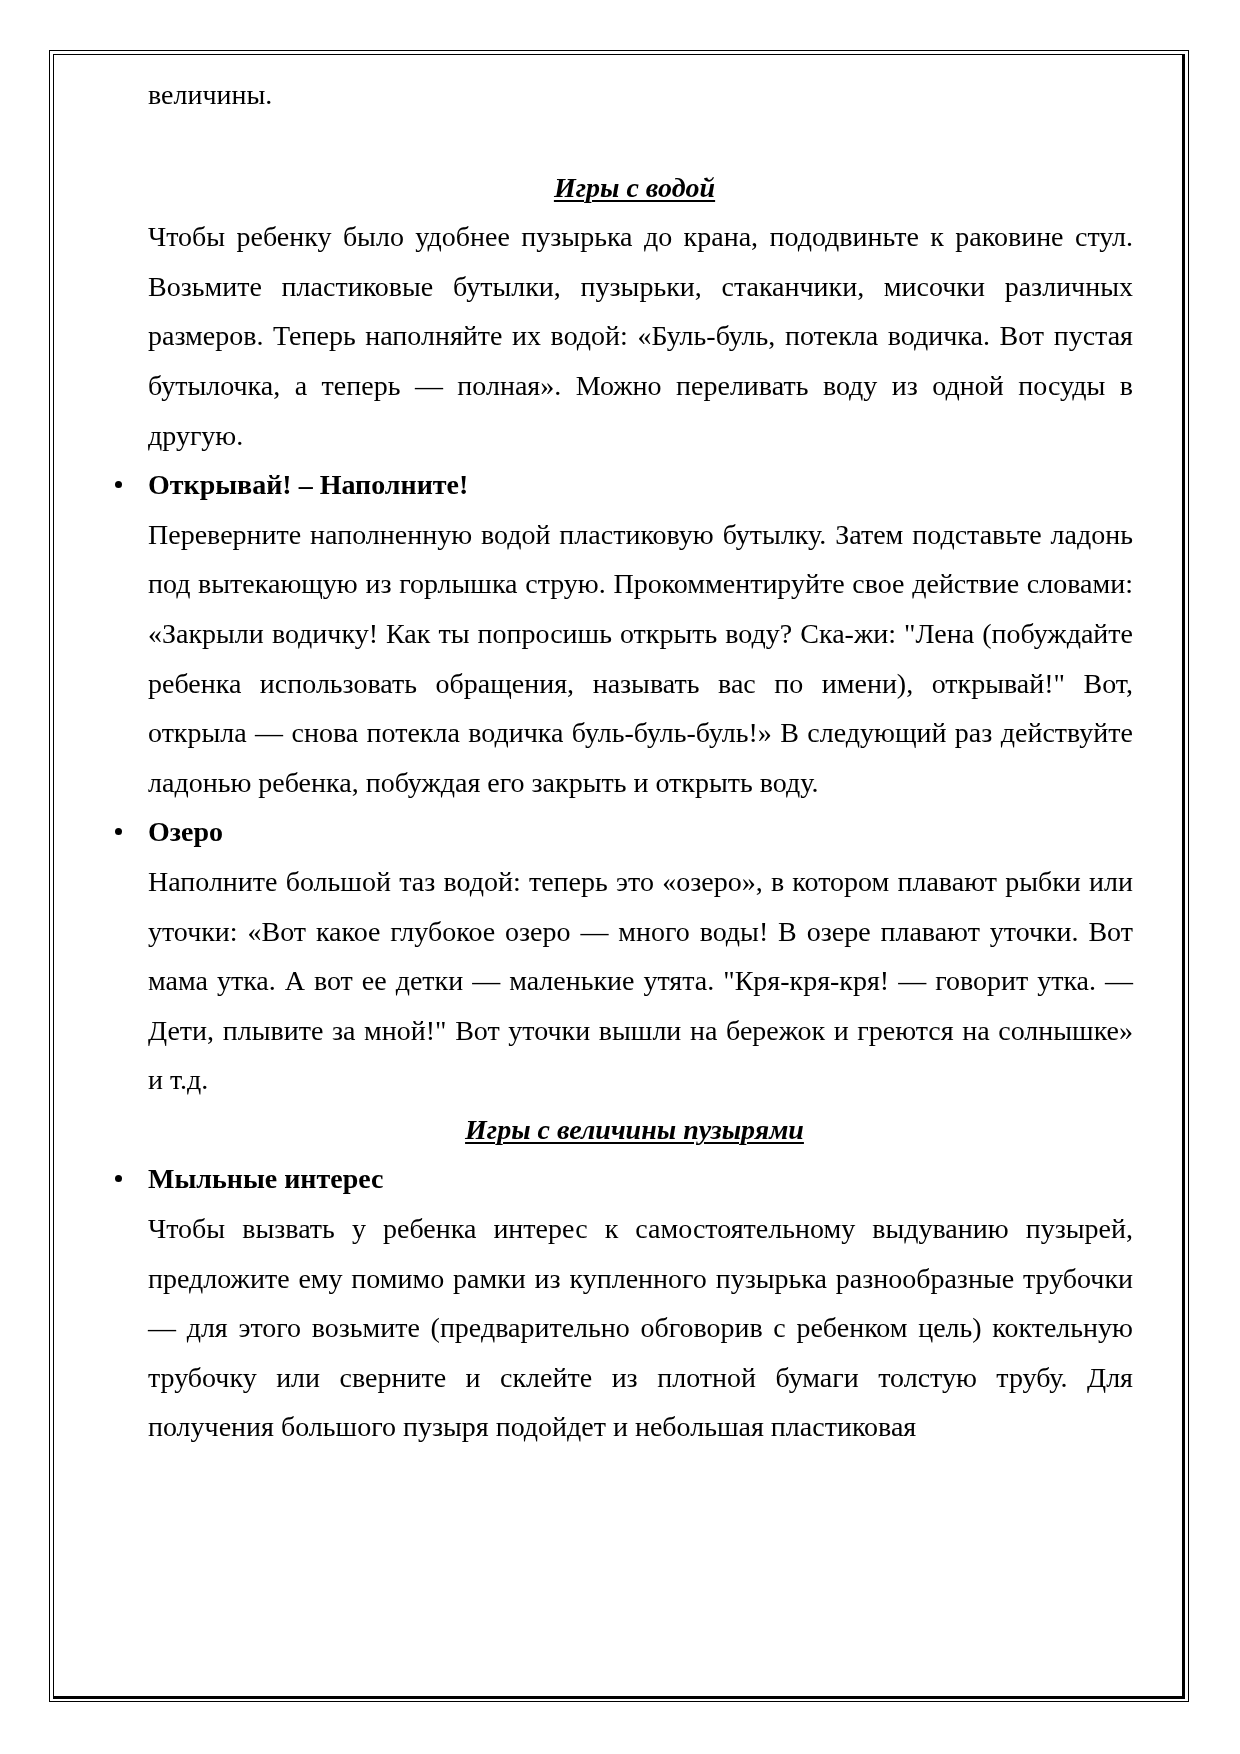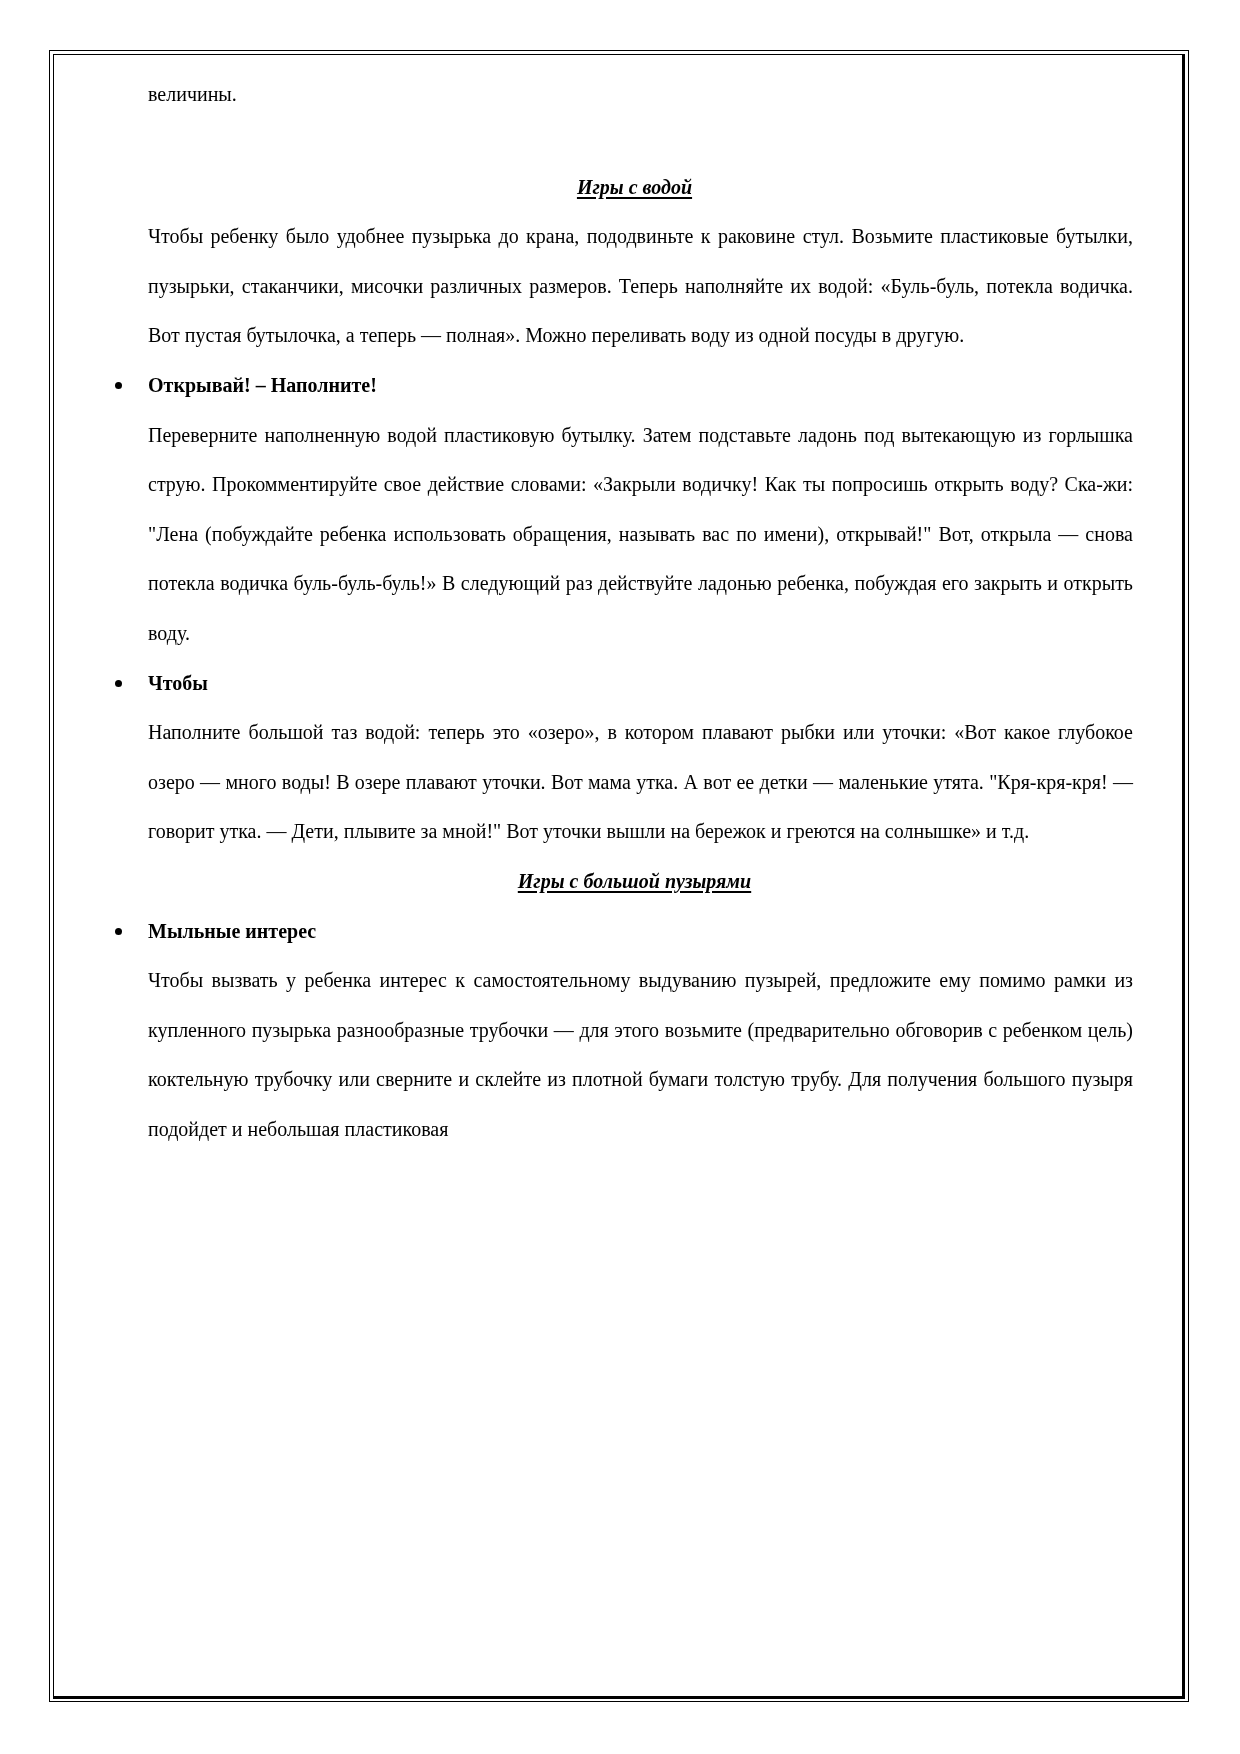--- a/index.html
+++ b/index.html
@@ -41,7 +41,7 @@
       left: 148px;
       top: 70px;
       width: 985px;
-      font-size: 20px;
+      font-size: 28px;
       line-height: 49.6px;
     }
     .para {

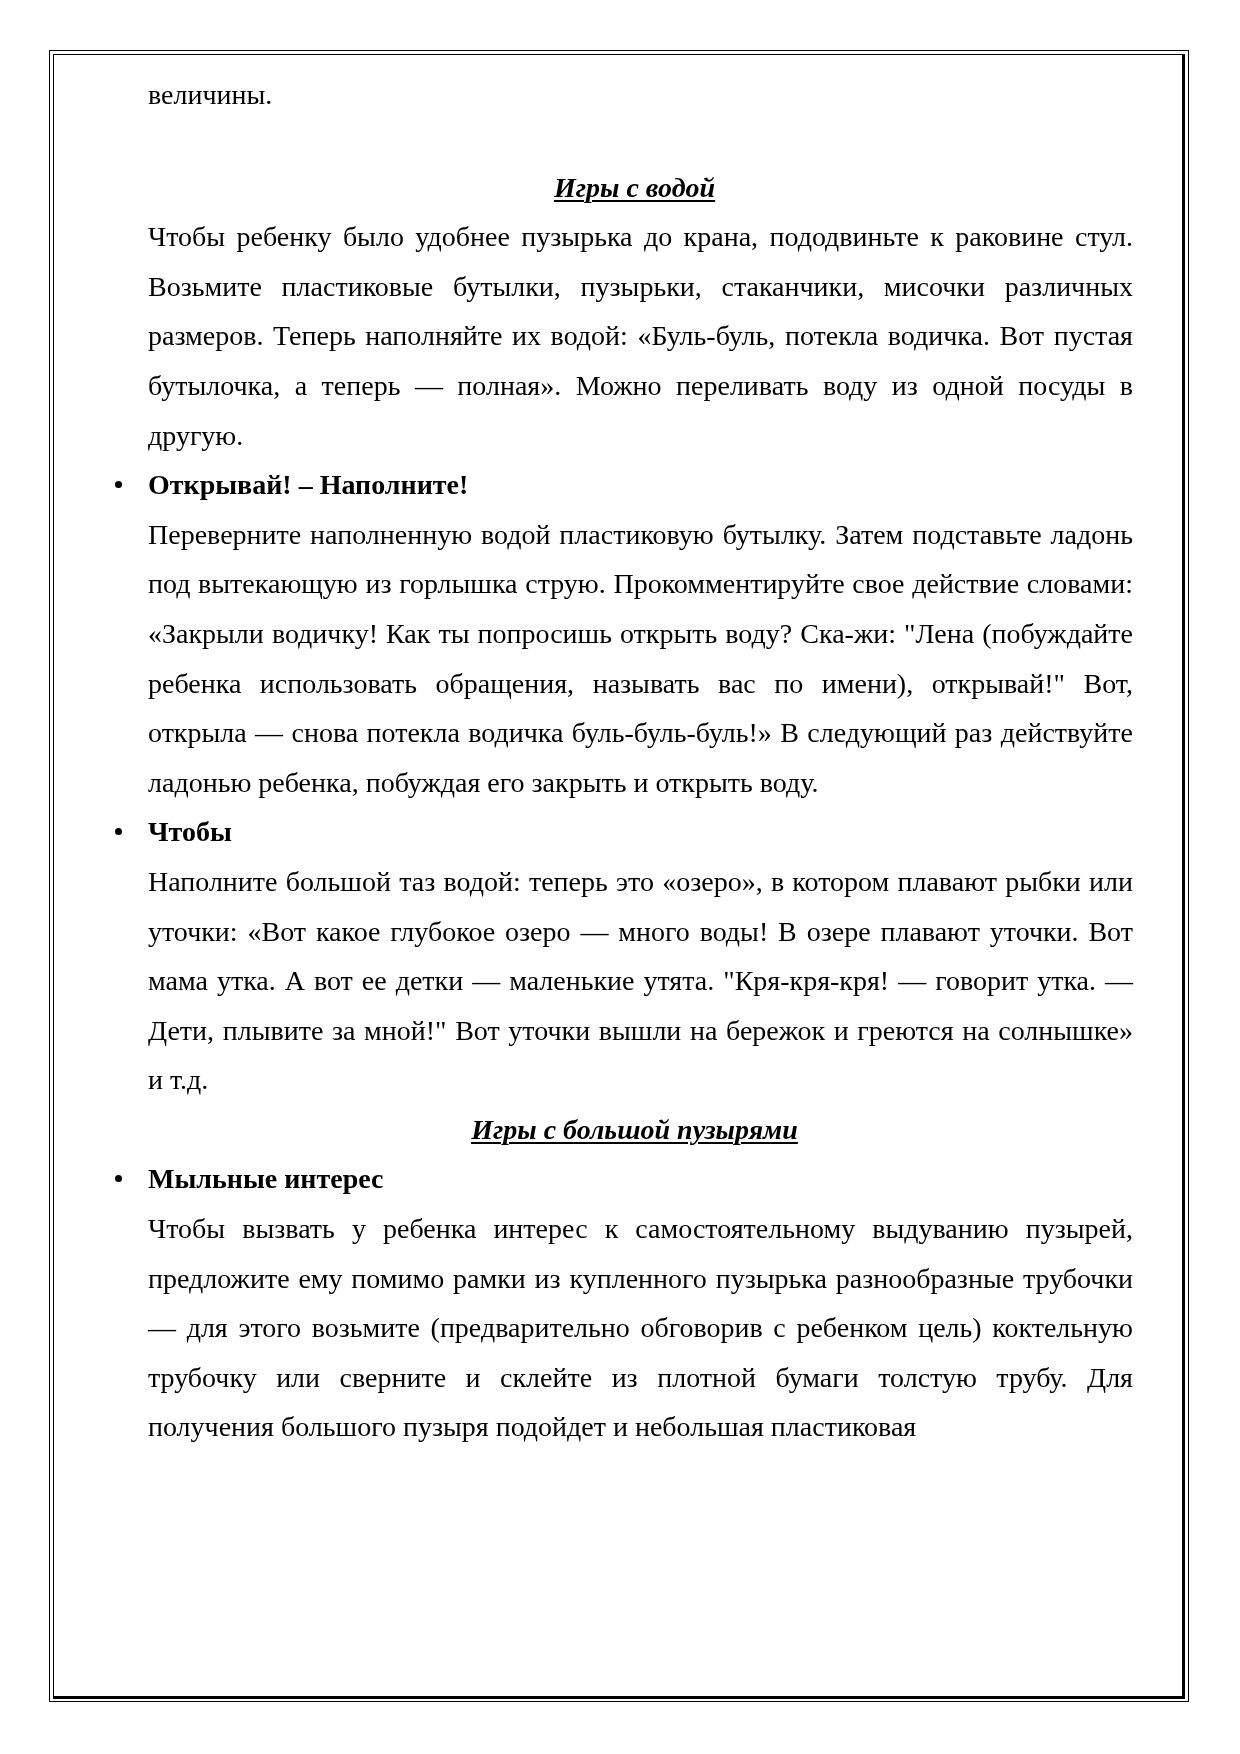--- a/index.html
+++ b/index.html
@@ -99,7 +99,7 @@
 
   <div class="item-title">
     <span class="bullet"></span>
-    <span>Чтобы</span>
+    <span>Озеро</span>
   </div>
   <p class="para">Наполните большой таз водой: теперь это «озеро», в котором плавают рыбки или уточки: «Вот какое глубокое озеро — много воды! В озере плавают уточки. Вот мама утка. А вот ее детки — маленькие утята. "Кря-кря-кря! — говорит утка. — Дети, плывите за мной!" Вот уточки вышли на бережок и греются на солнышке» и т.д.</p>
 

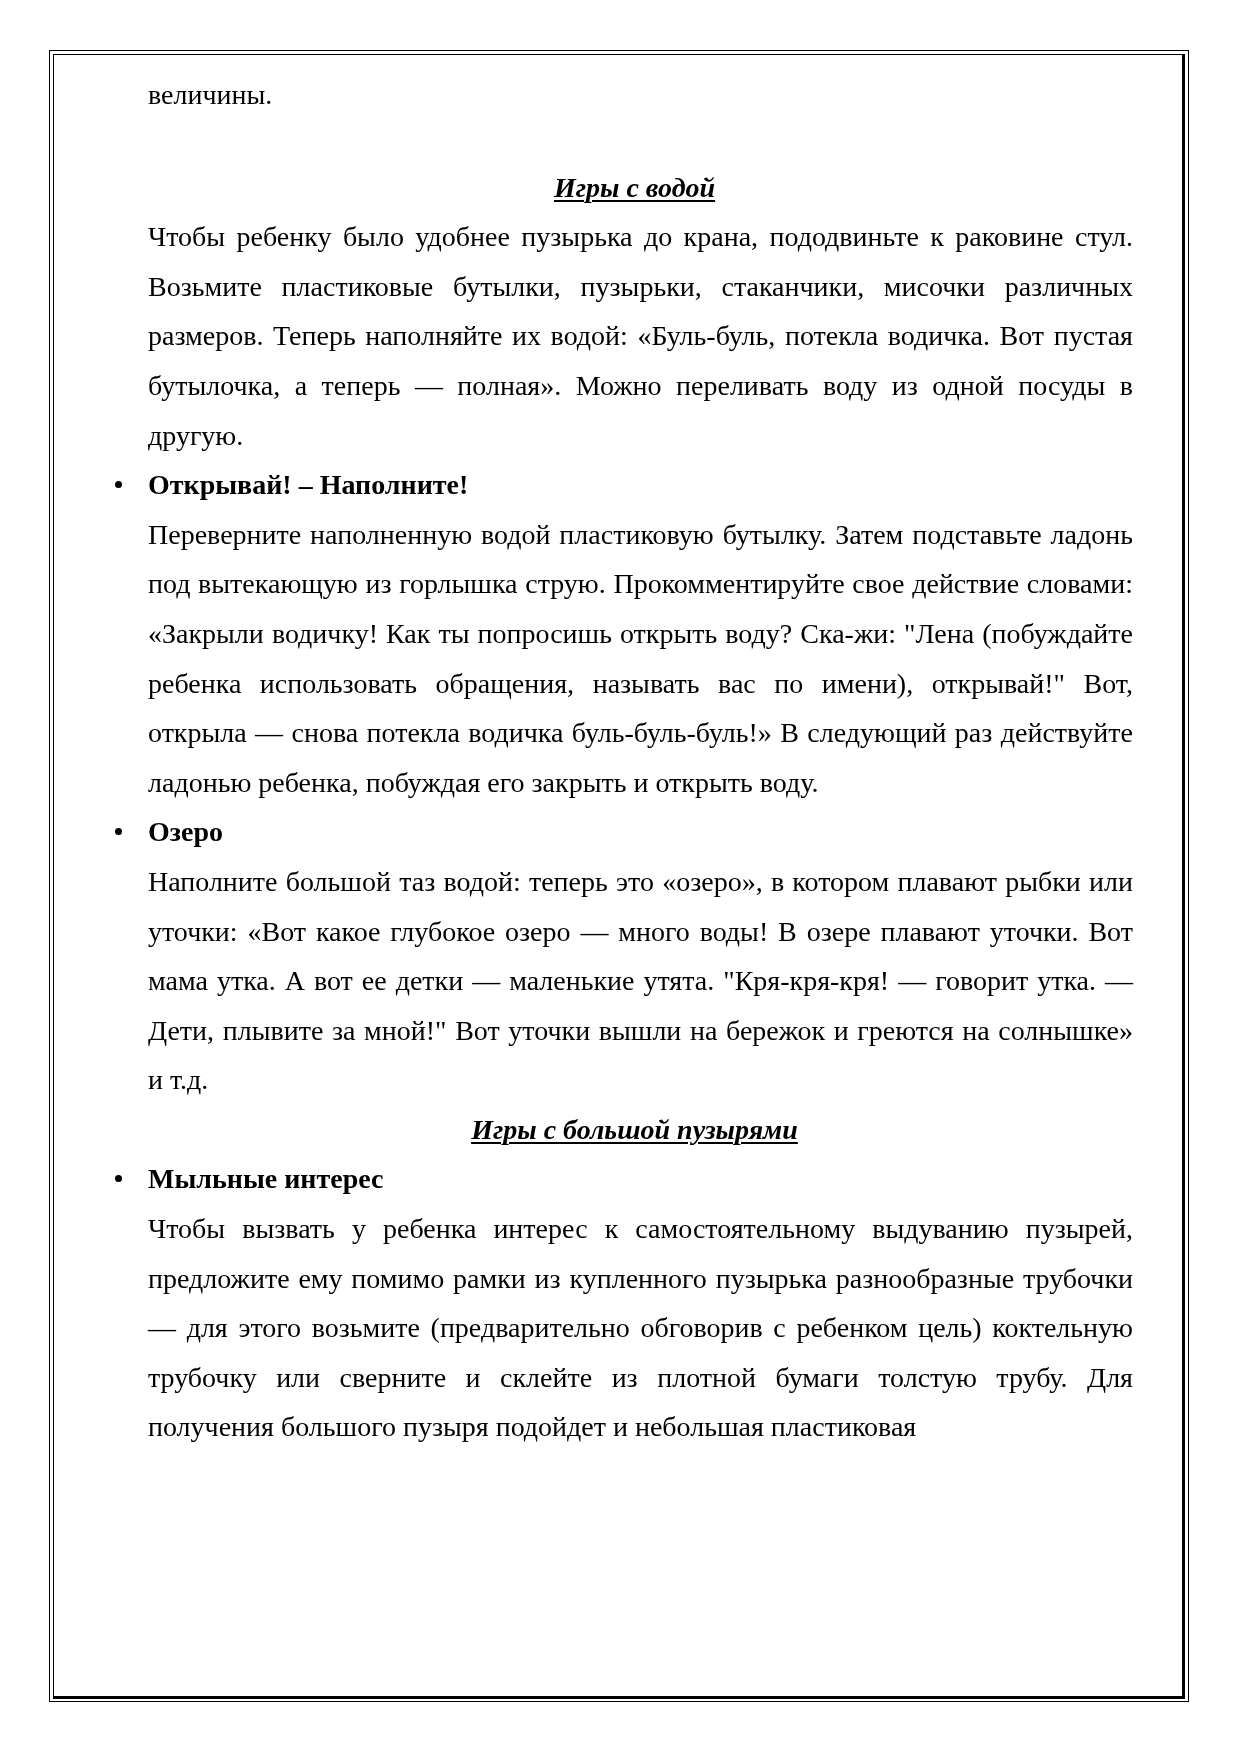--- a/index.html
+++ b/index.html
@@ -103,7 +103,7 @@
   </div>
   <p class="para">Наполните большой таз водой: теперь это «озеро», в котором плавают рыбки или уточки: «Вот какое глубокое озеро — много воды! В озере плавают уточки. Вот мама утка. А вот ее детки — маленькие утята. "Кря-кря-кря! — говорит утка. — Дети, плывите за мной!" Вот уточки вышли на бережок и греются на солнышке» и т.д.</p>
 
-  <p class="heading">Игры с большой пузырями</p>
+  <p class="heading">Игры с величины пузырями</p>
 
   <div class="item-title">
     <span class="bullet"></span>

